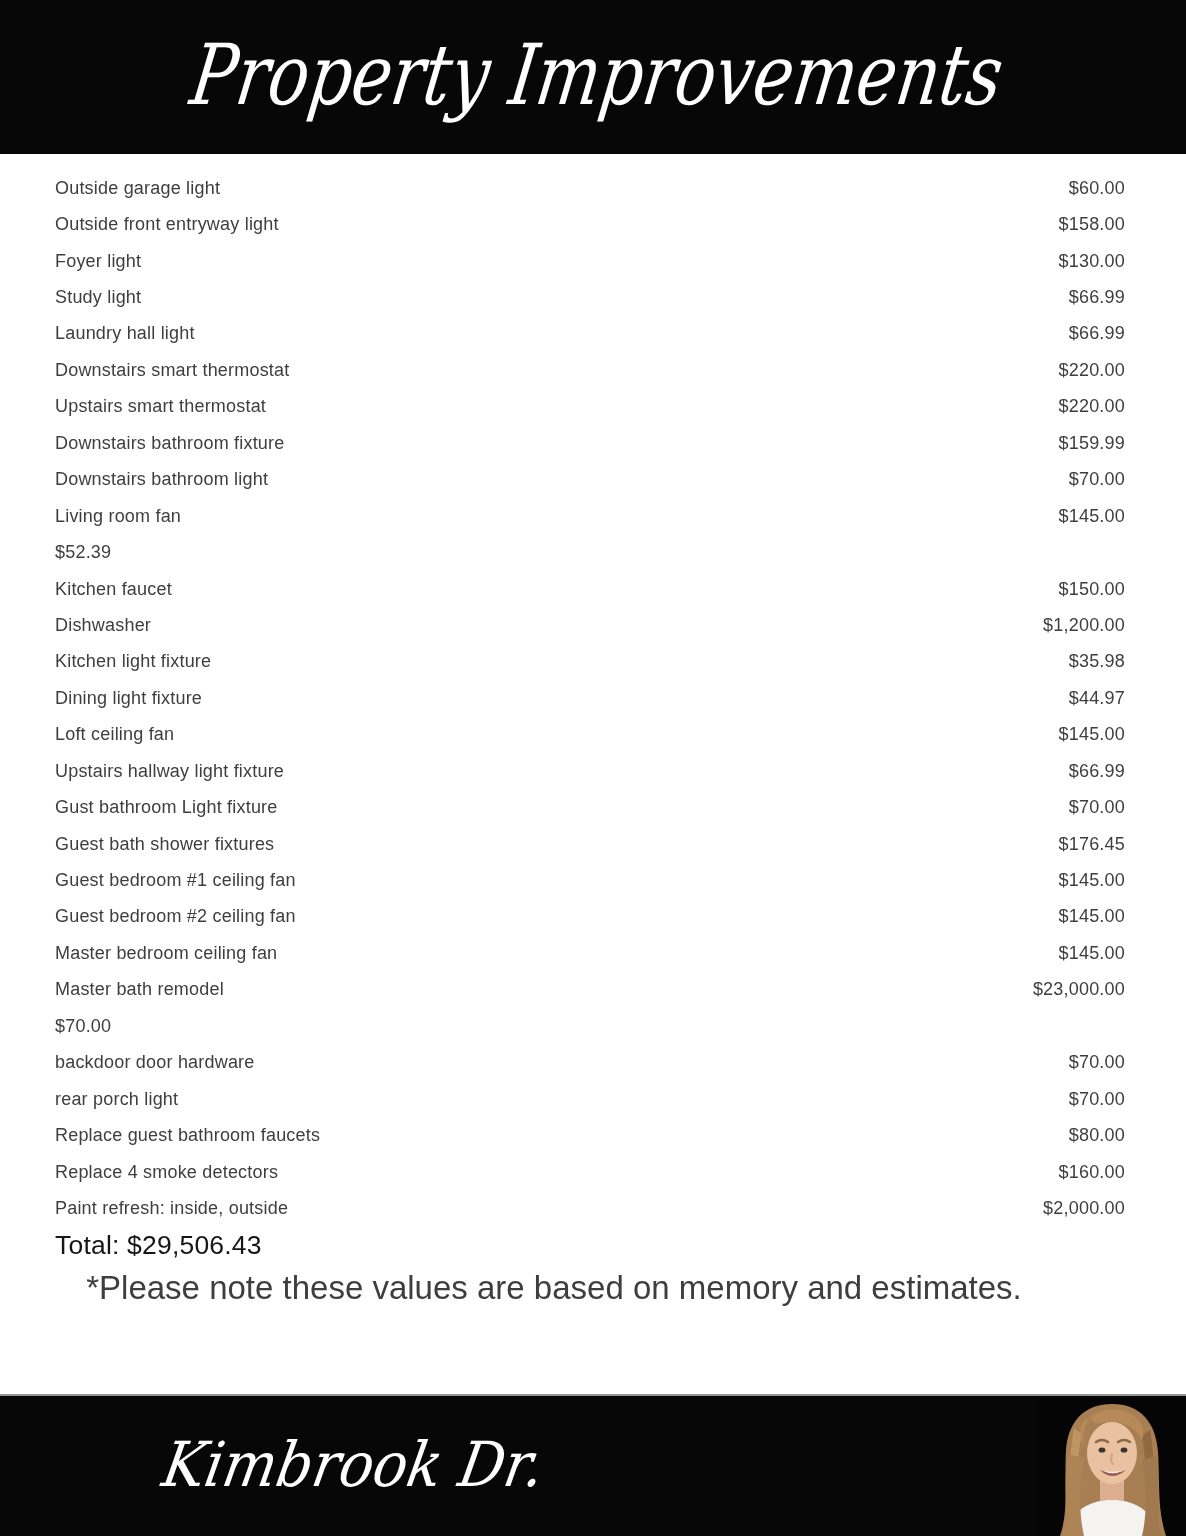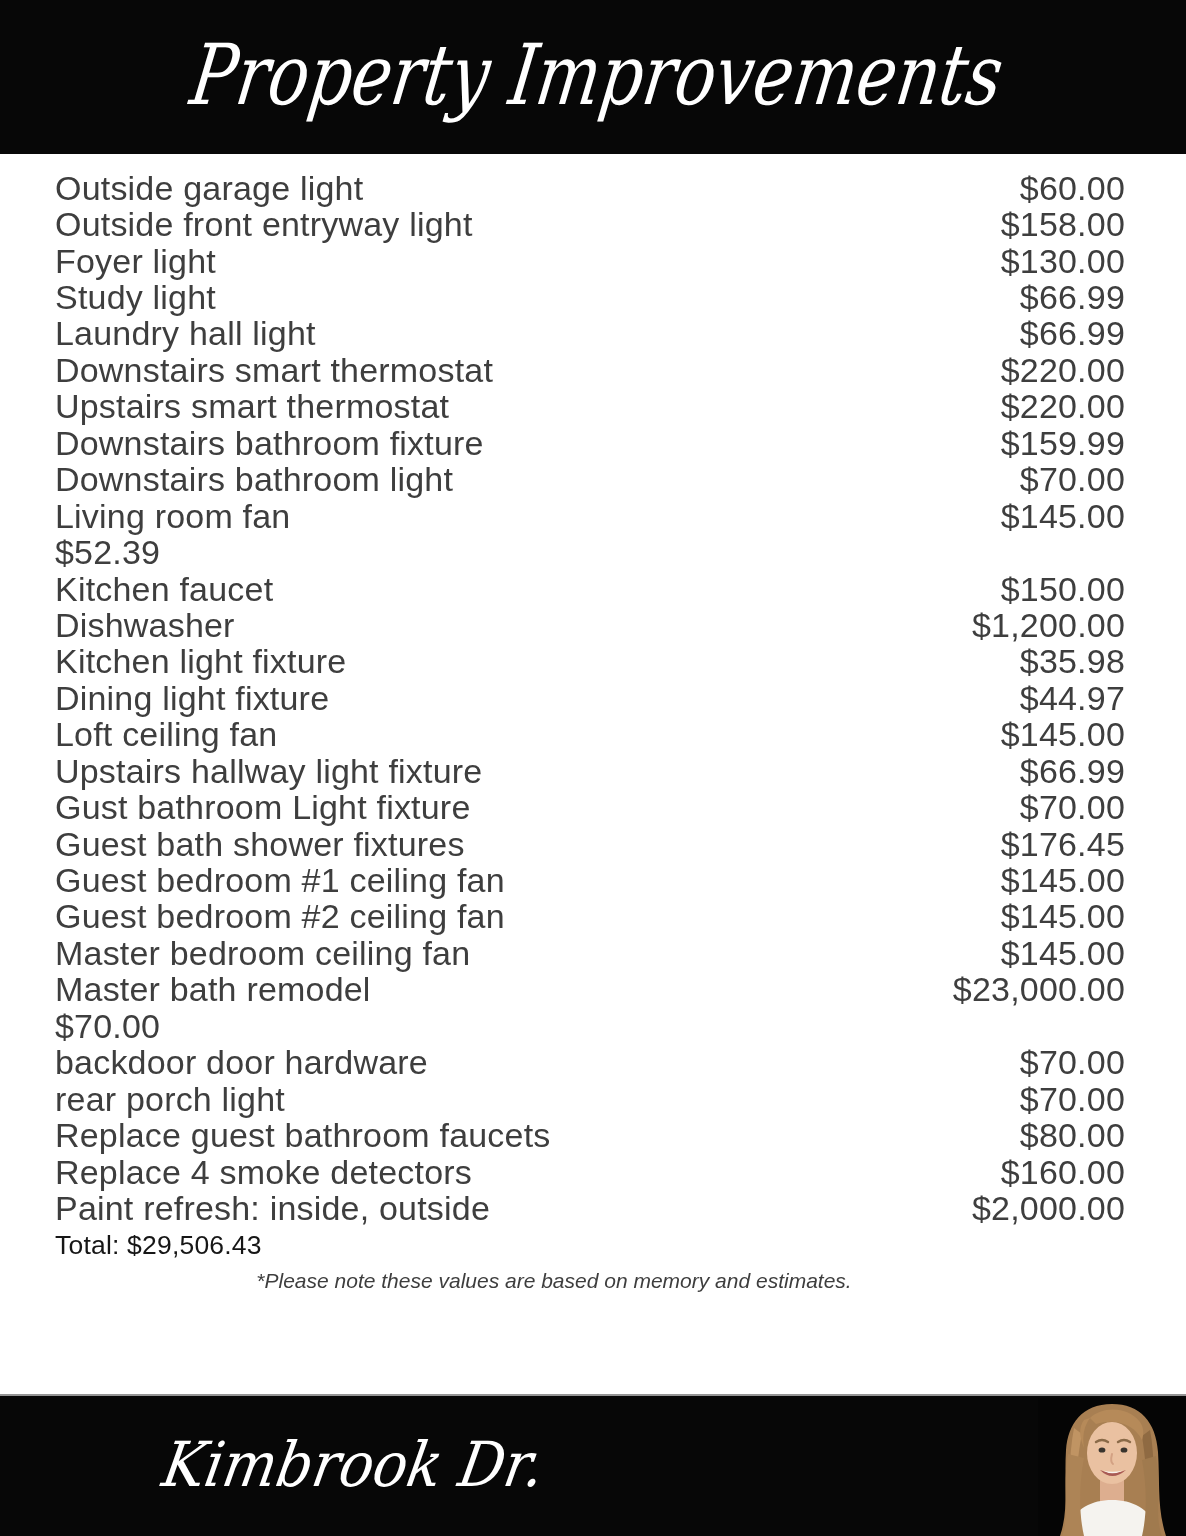--- a/index.html
+++ b/index.html
@@ -29,7 +29,7 @@
   .row{
     display:flex;justify-content:space-between;align-items:center;
     height:36.45px;
-    font-size:34px;
+    font-size:18px;
     color:#3e3e3e;
     letter-spacing:0.2px;
   }

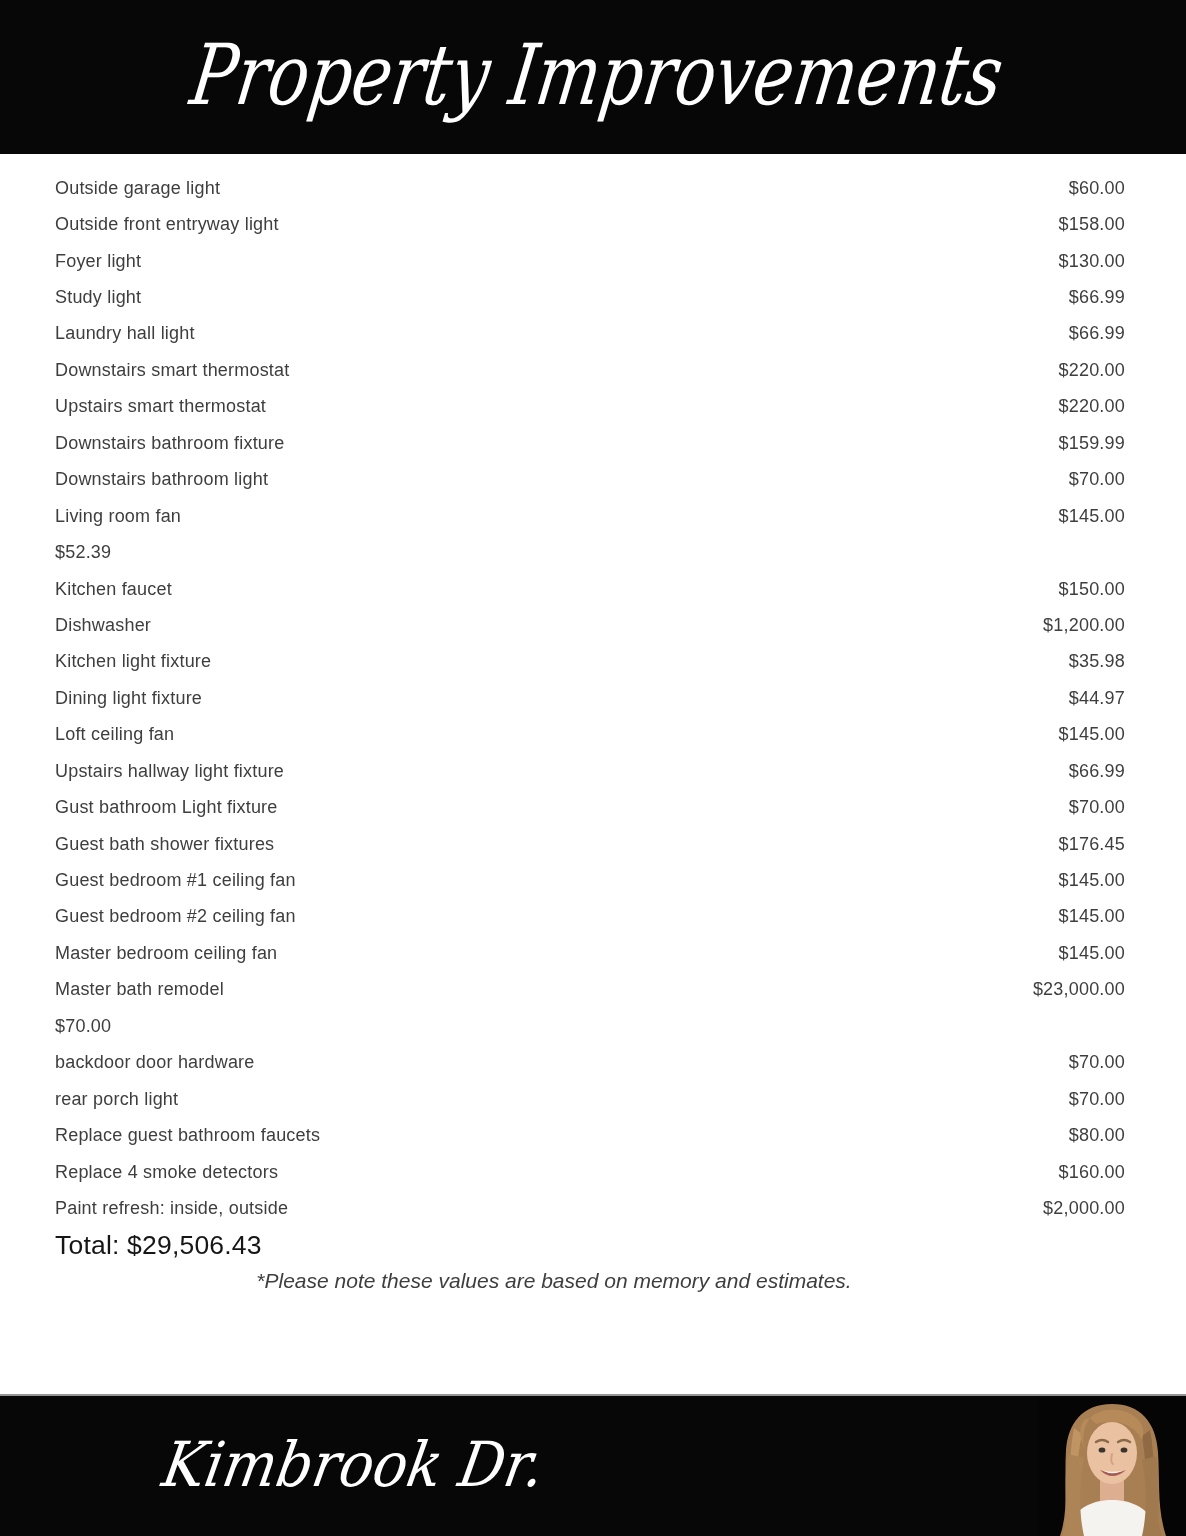--- a/index.html
+++ b/index.html
@@ -44,7 +44,7 @@
     margin-top:5px;
     text-align:center;
     transform:translateX(-36px);
-    font-size:21px;color:#3e3e3e;font-style:italic;
+    font-size:33px;color:#3e3e3e;
   }
   .footer{
     position:absolute;bottom:0;left:0;right:0;height:140px;

